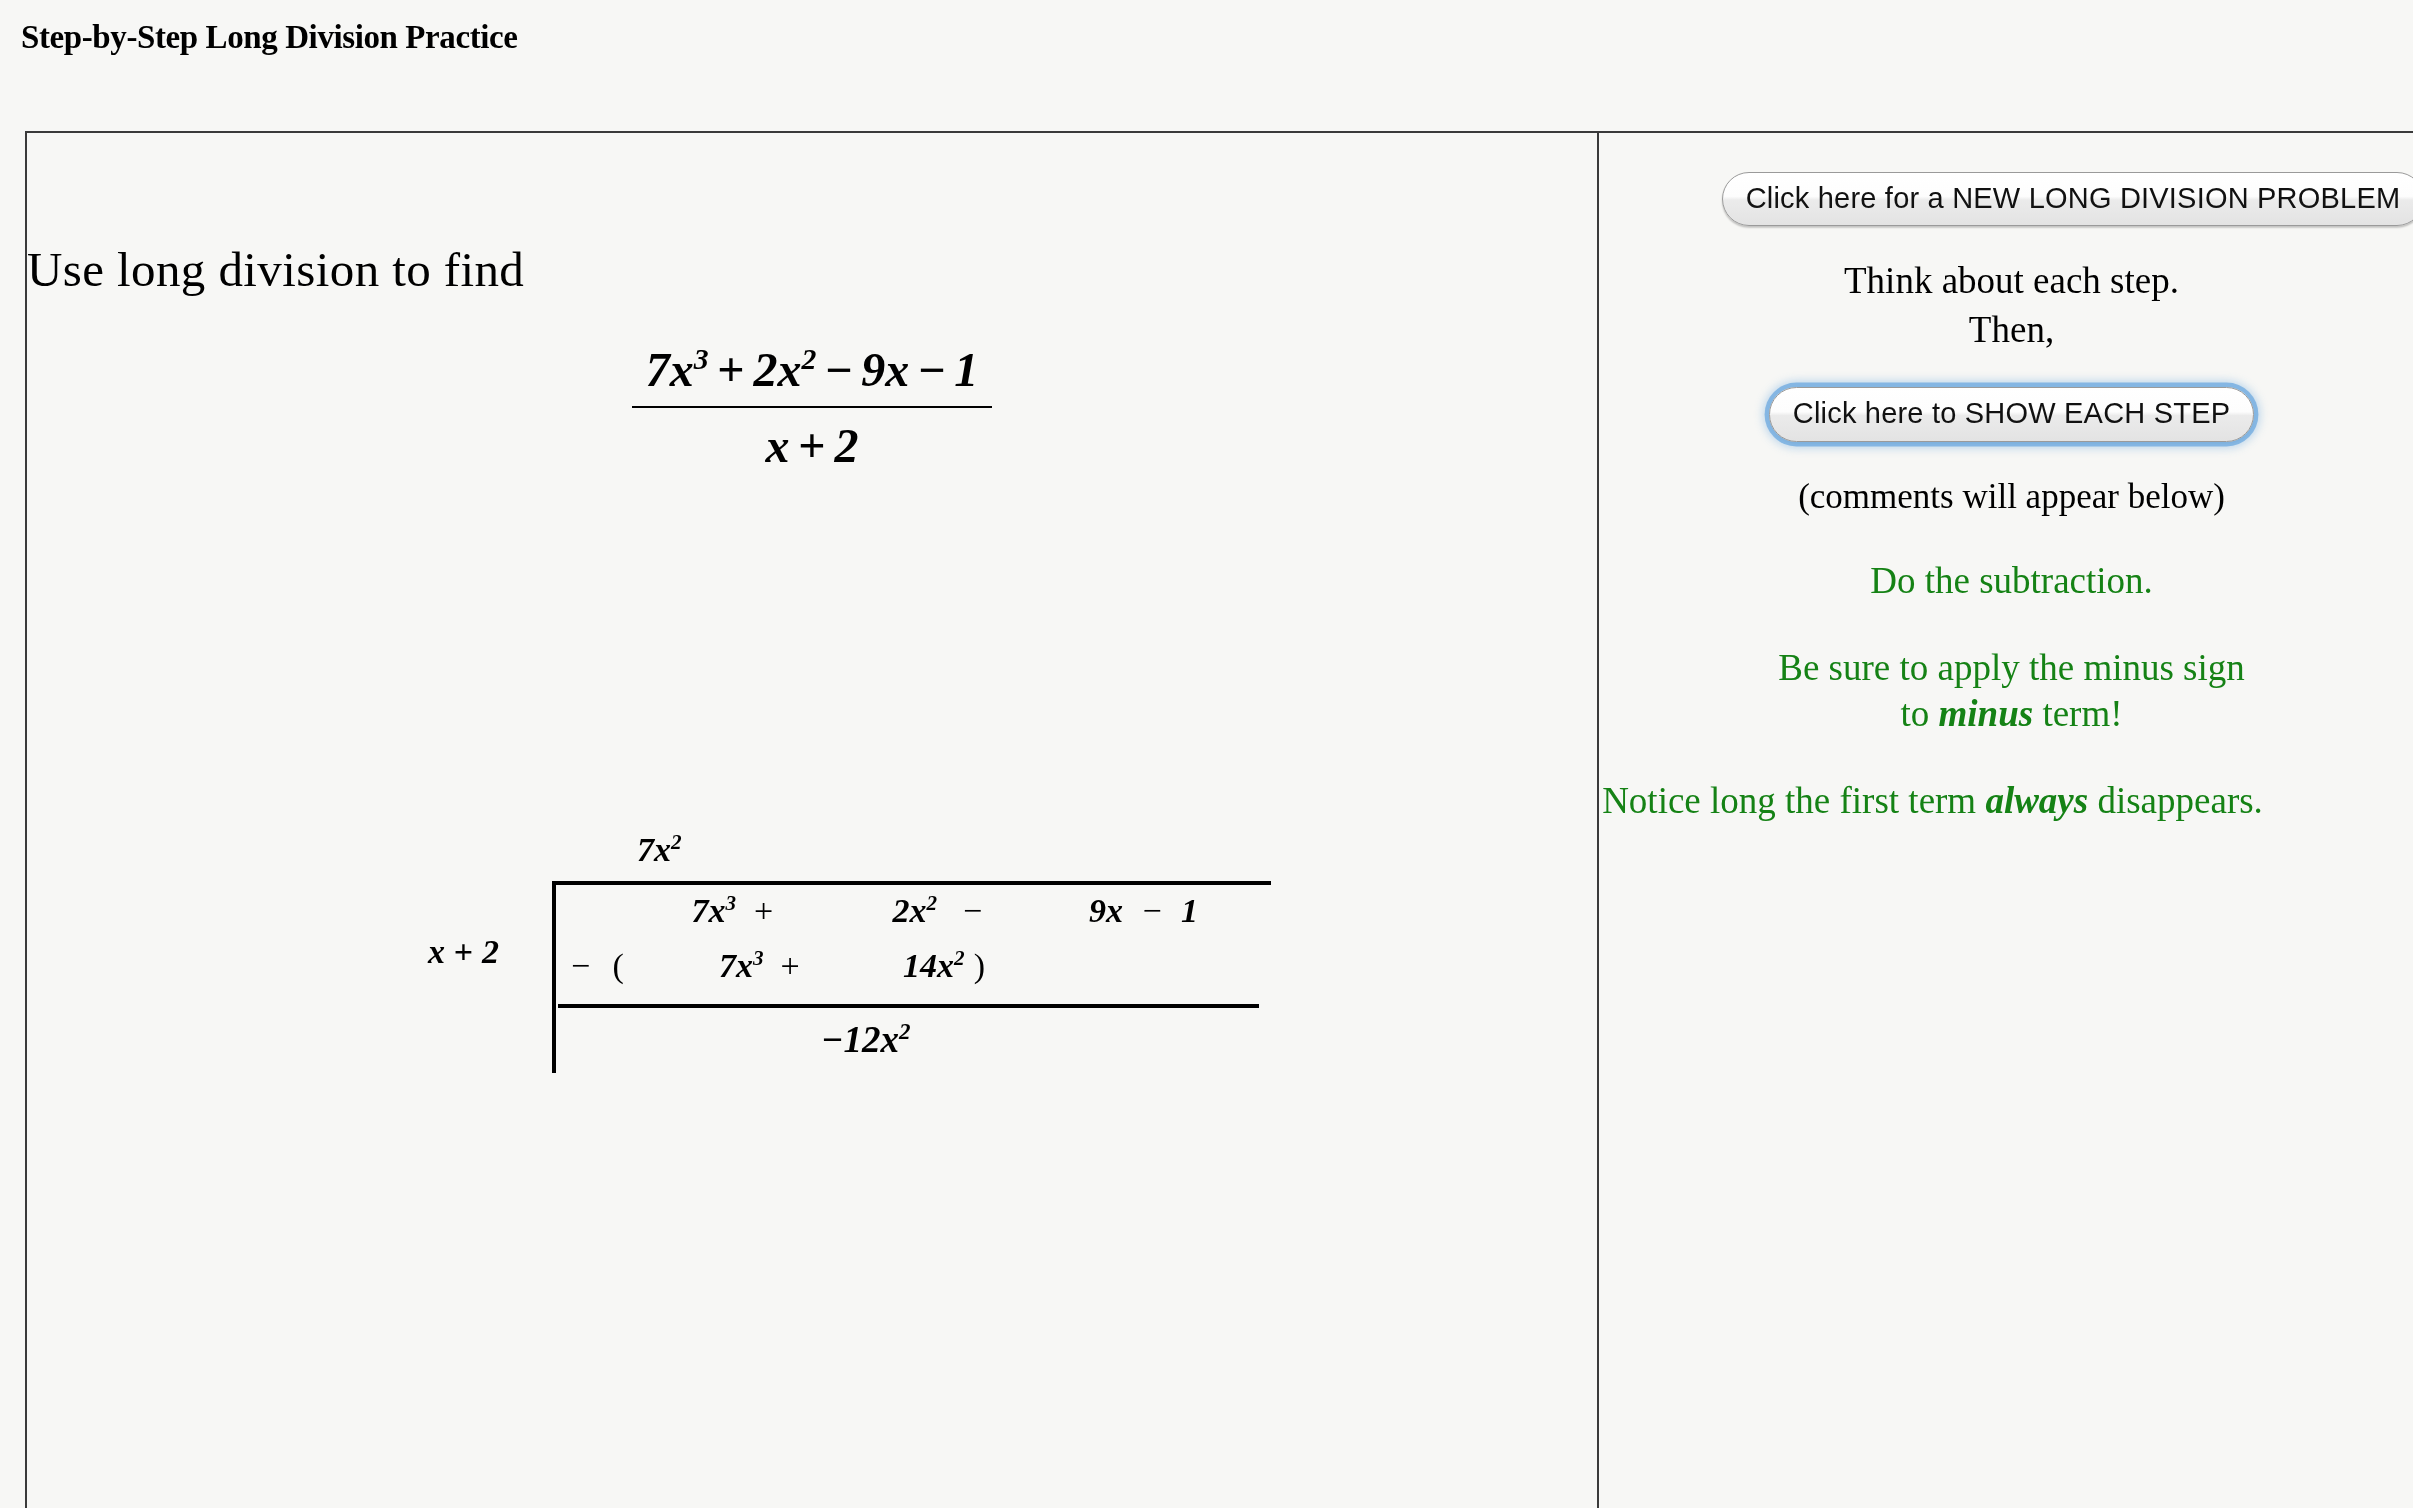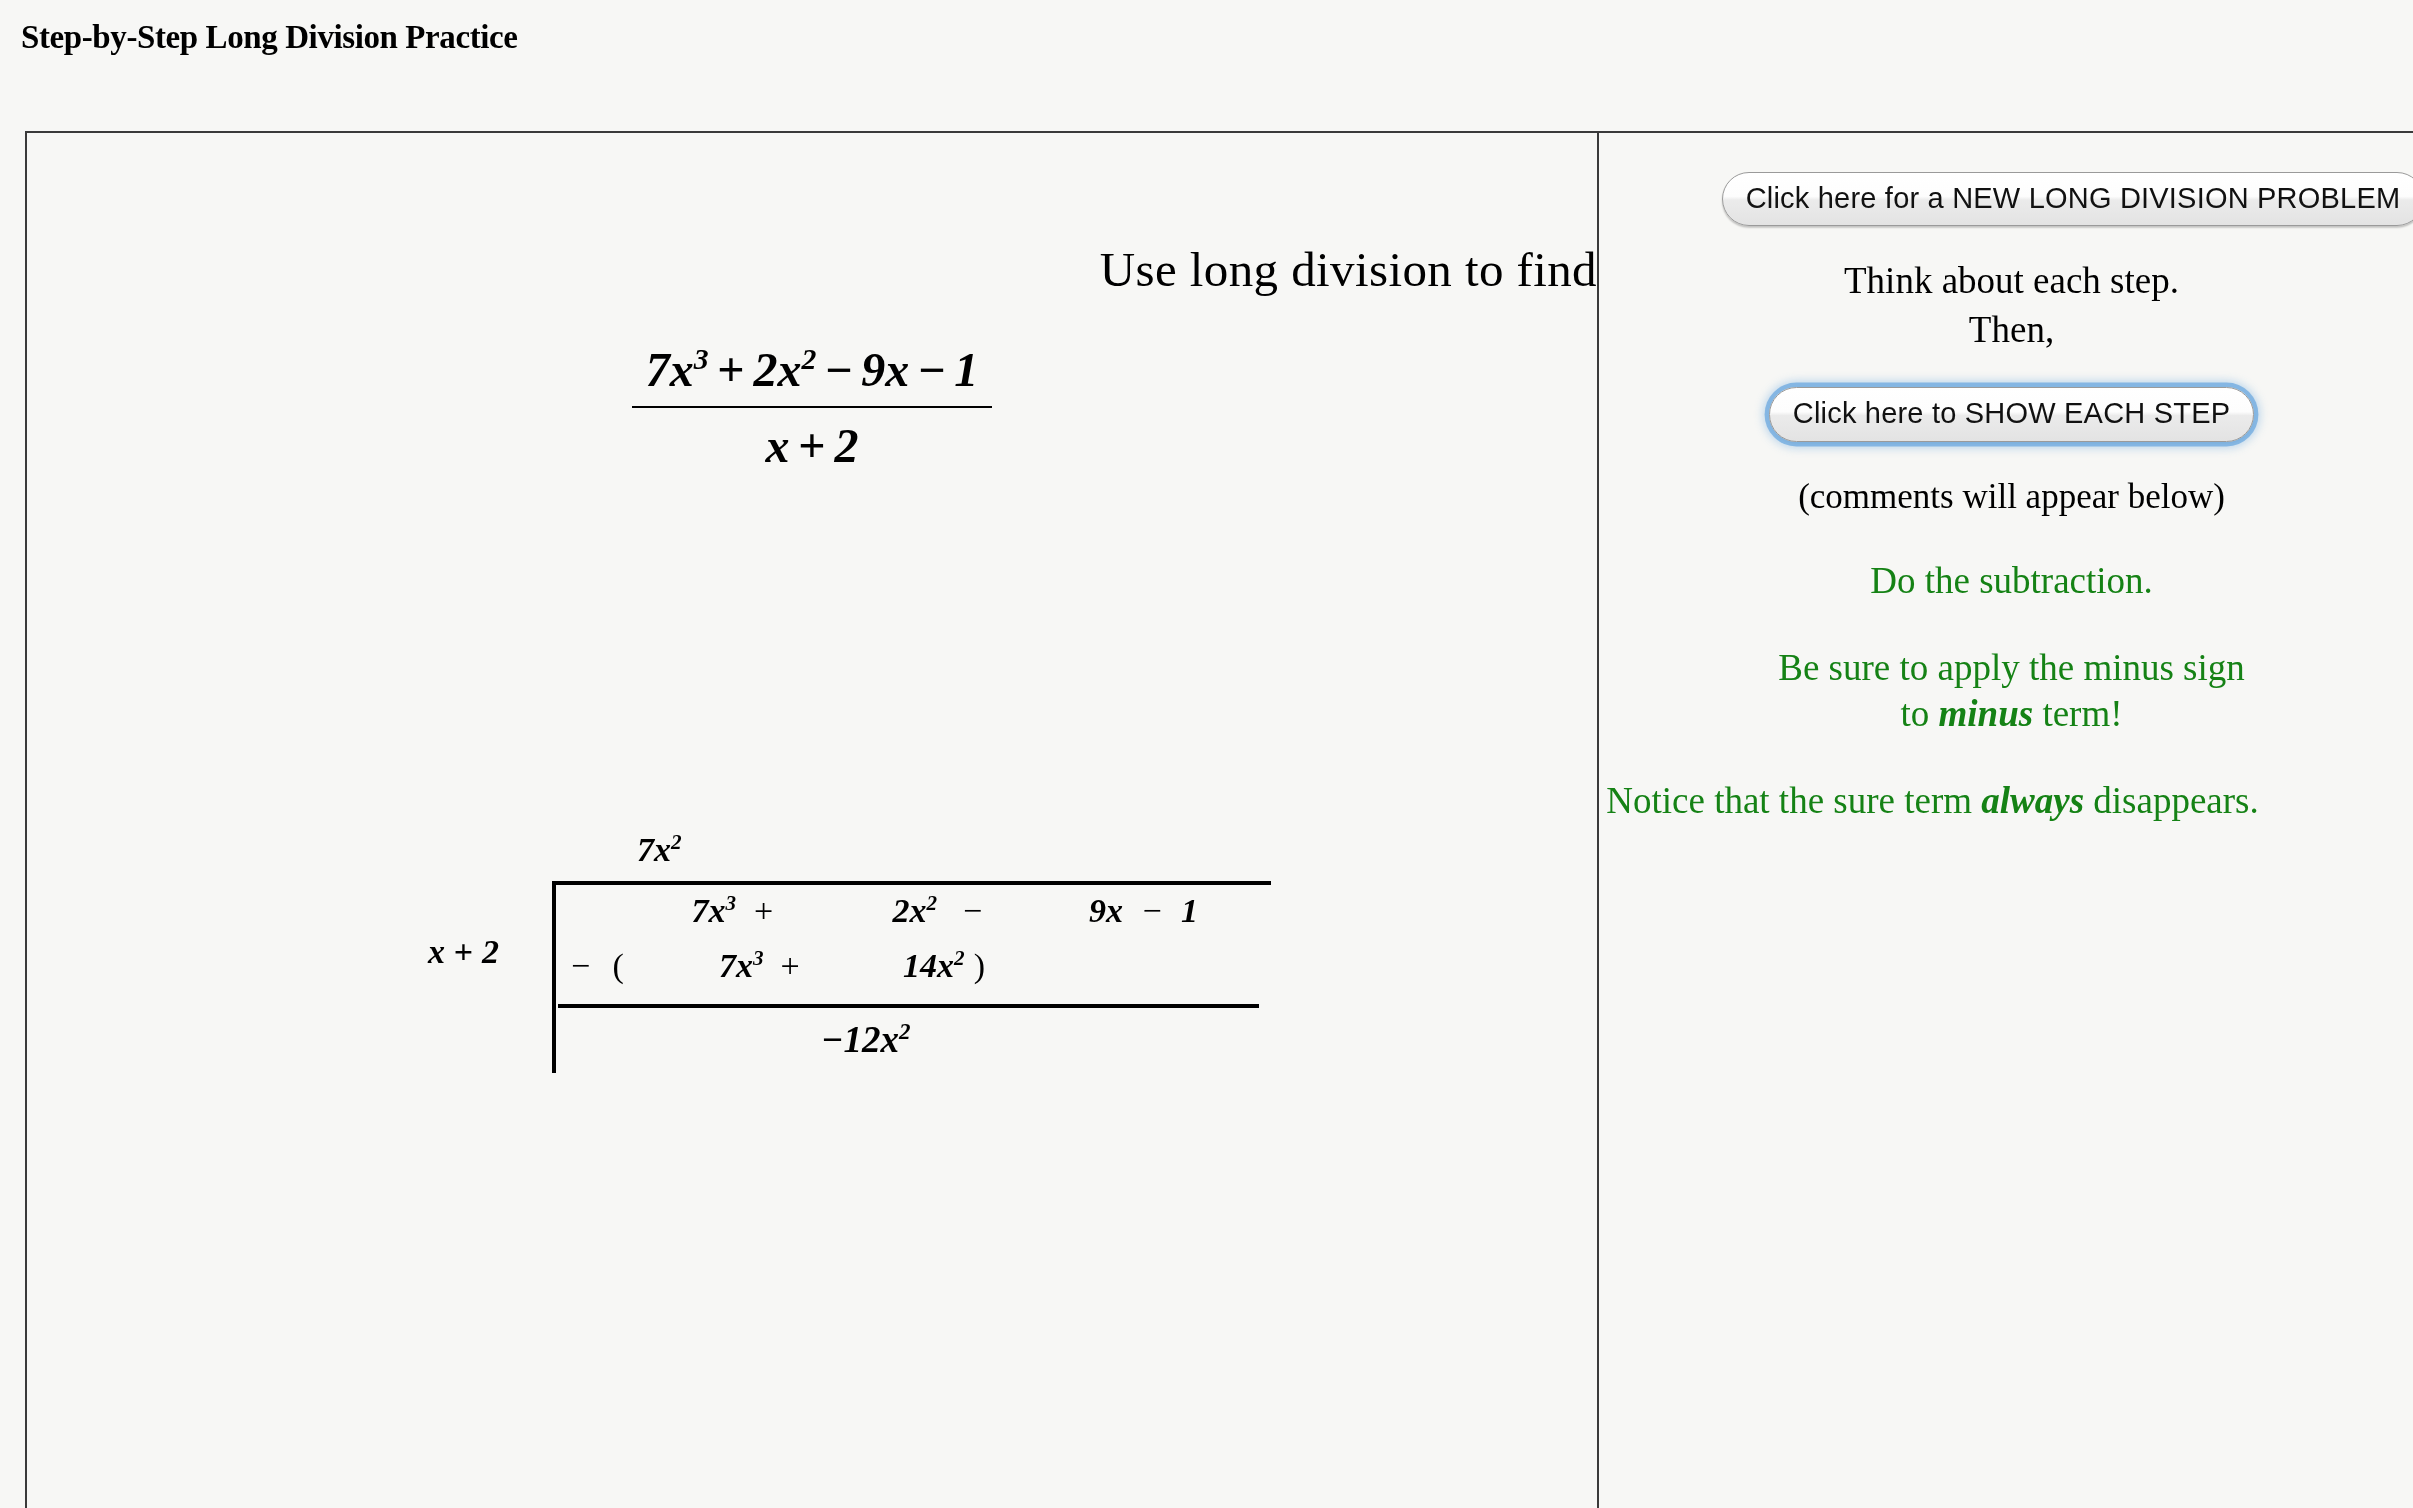--- a/index.html
+++ b/index.html
@@ -55,7 +55,7 @@
 
   
   .prompt-line {
-    text-align: right;
+    text-align: left;
     font-size: 49px;
     margin-top: 108px;
     letter-spacing: 0.4px;

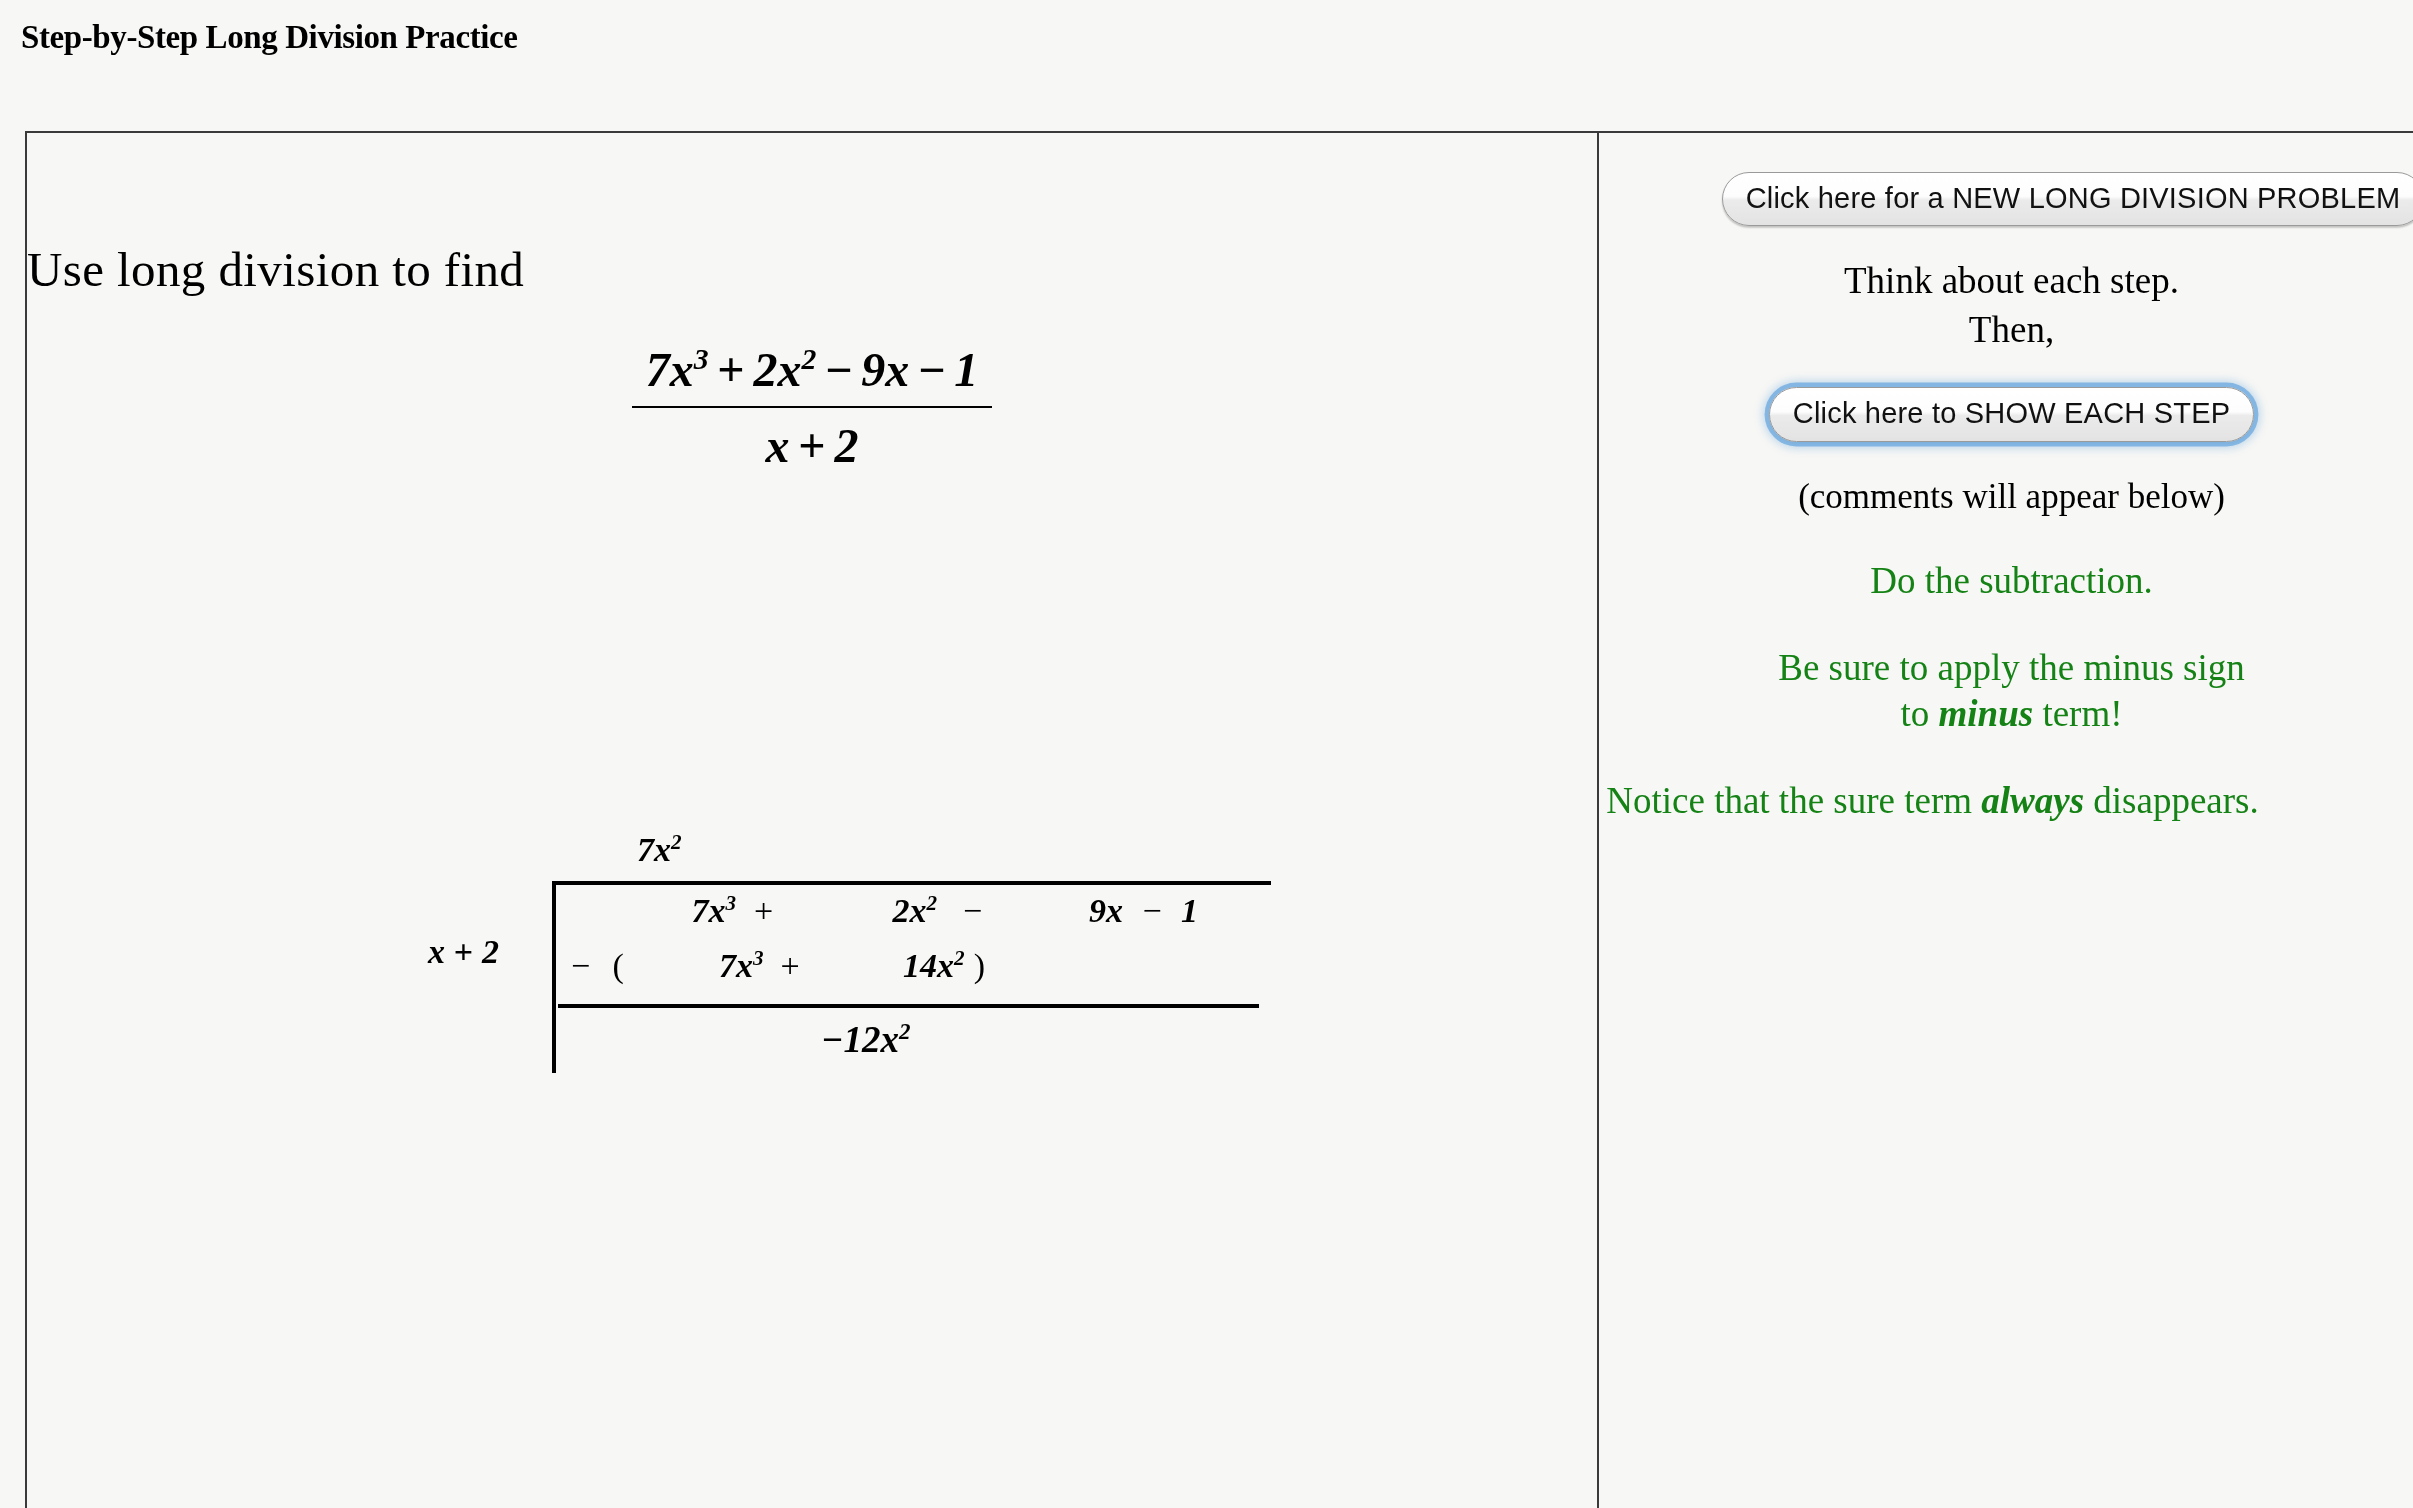--- a/index.html
+++ b/index.html
@@ -321,7 +321,7 @@
       </div>
 
       <div class="comment">
-        <div class="overflow-line" style="left:-79px;"><span>Notice that the sure term </span><em>always</em><span> disappears.</span></div>
+        <div class="overflow-line" style="left:-79px;"><span>Notice long the first term </span><em>always</em><span> disappears.</span></div>
       </div>
 
     </div>

